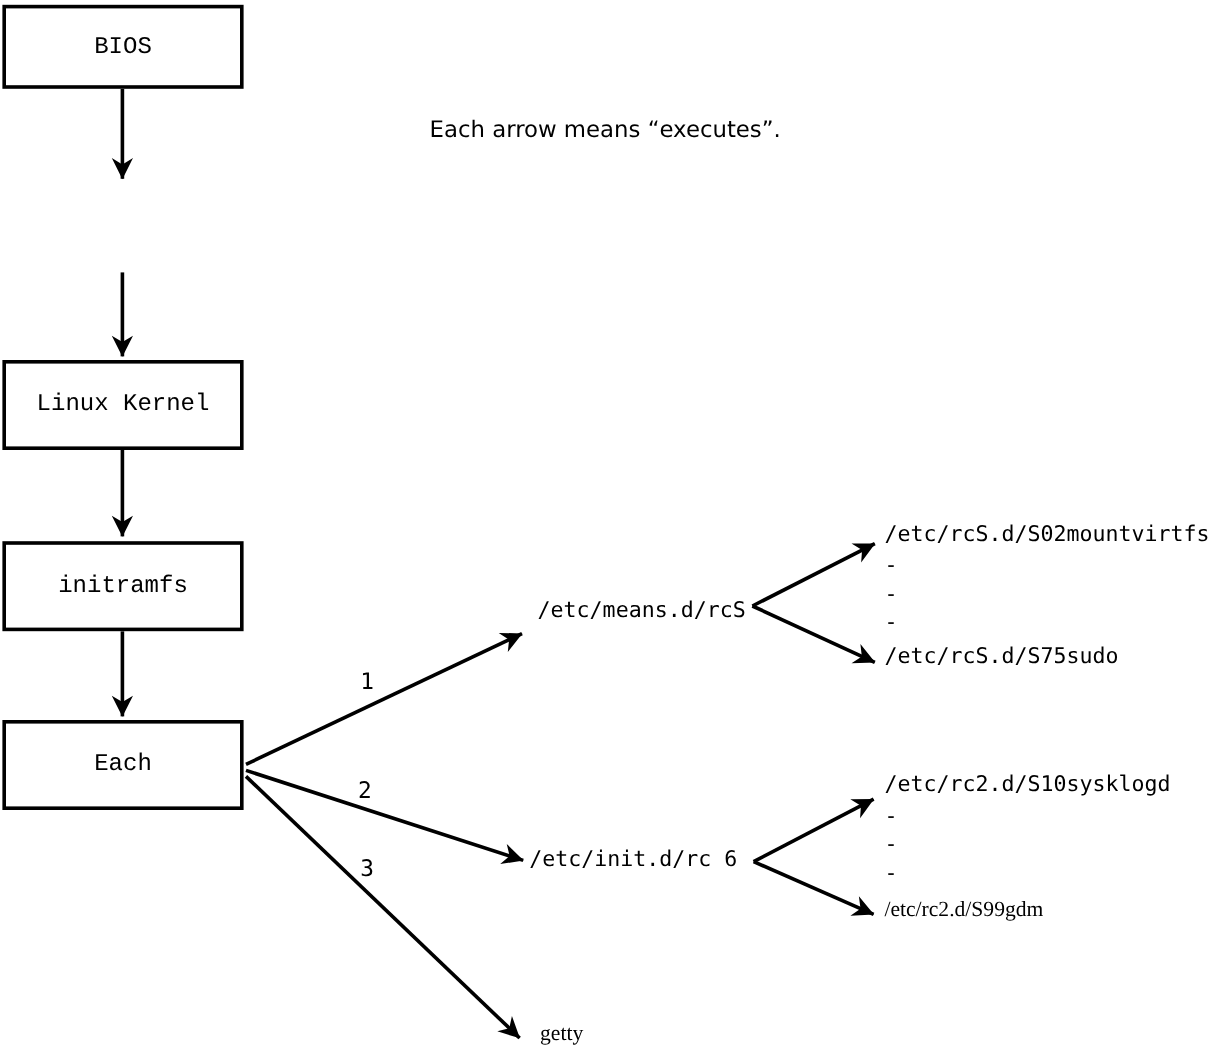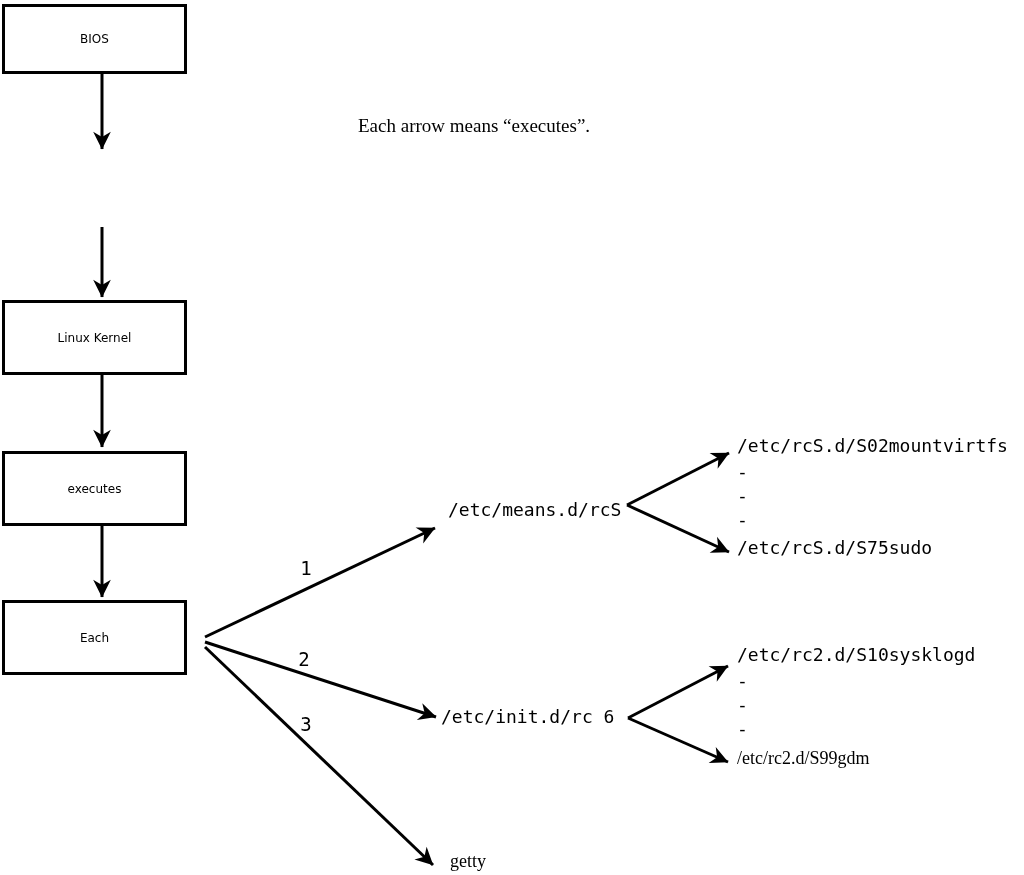--- a/index.html
+++ b/index.html
@@ -31,10 +31,11 @@
     display: flex;
     align-items: center;
     justify-content: center;
-    font-size: 12px;
+    font-size: 20px;
     left: 2px;
-    width: 185px;
+    width: 201px;
     height: 75px;
+    font-family: Liberation Mono, monospace;
   }
   #box-bios       { top: 4px; height: 70px; }
   #box-bootloader { top: 152px; }

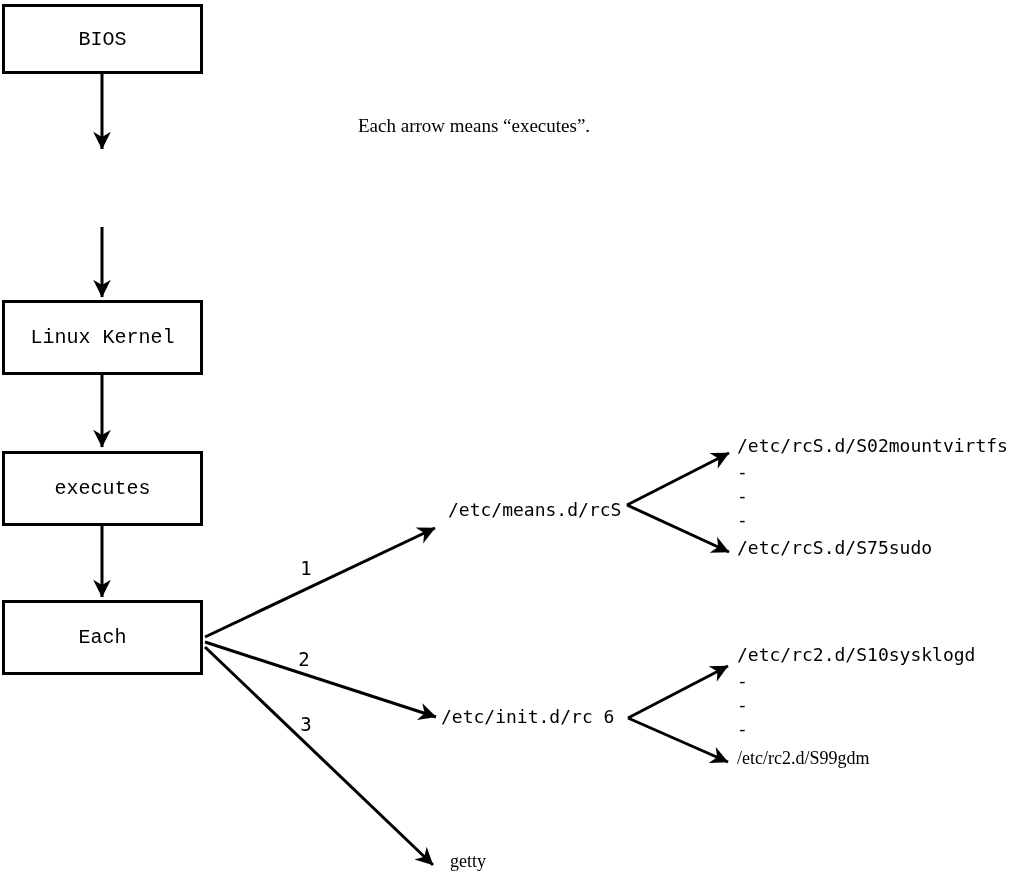--- a/index.html
+++ b/index.html
@@ -46,11 +46,10 @@
   .note {
     position: absolute;
     left: 358px;
-    top: 126px;
+    top: 108px;
     transform: translateY(-50%);
     font-size: 19px;
     white-space: nowrap;
-    font-family: Liberation Serif, serif;
   }
   .mono {
     position: absolute;

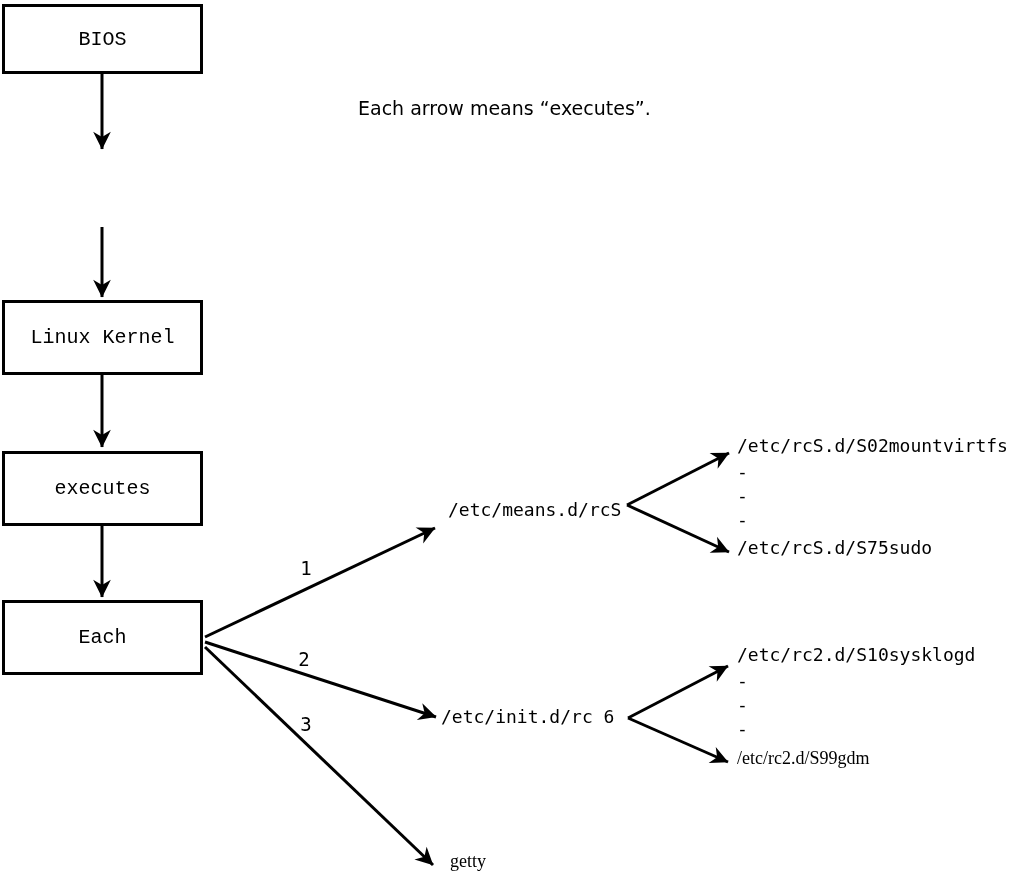--- a/index.html
+++ b/index.html
@@ -122,7 +122,7 @@
     <span>Linux Kernel</span>
   </div>
   <div class="box" id="box-initramfs">
-    <span>executes</span>
+    <span>initramfs</span>
   </div>
   <div class="box" id="box-init">
     <span>Each</span>

